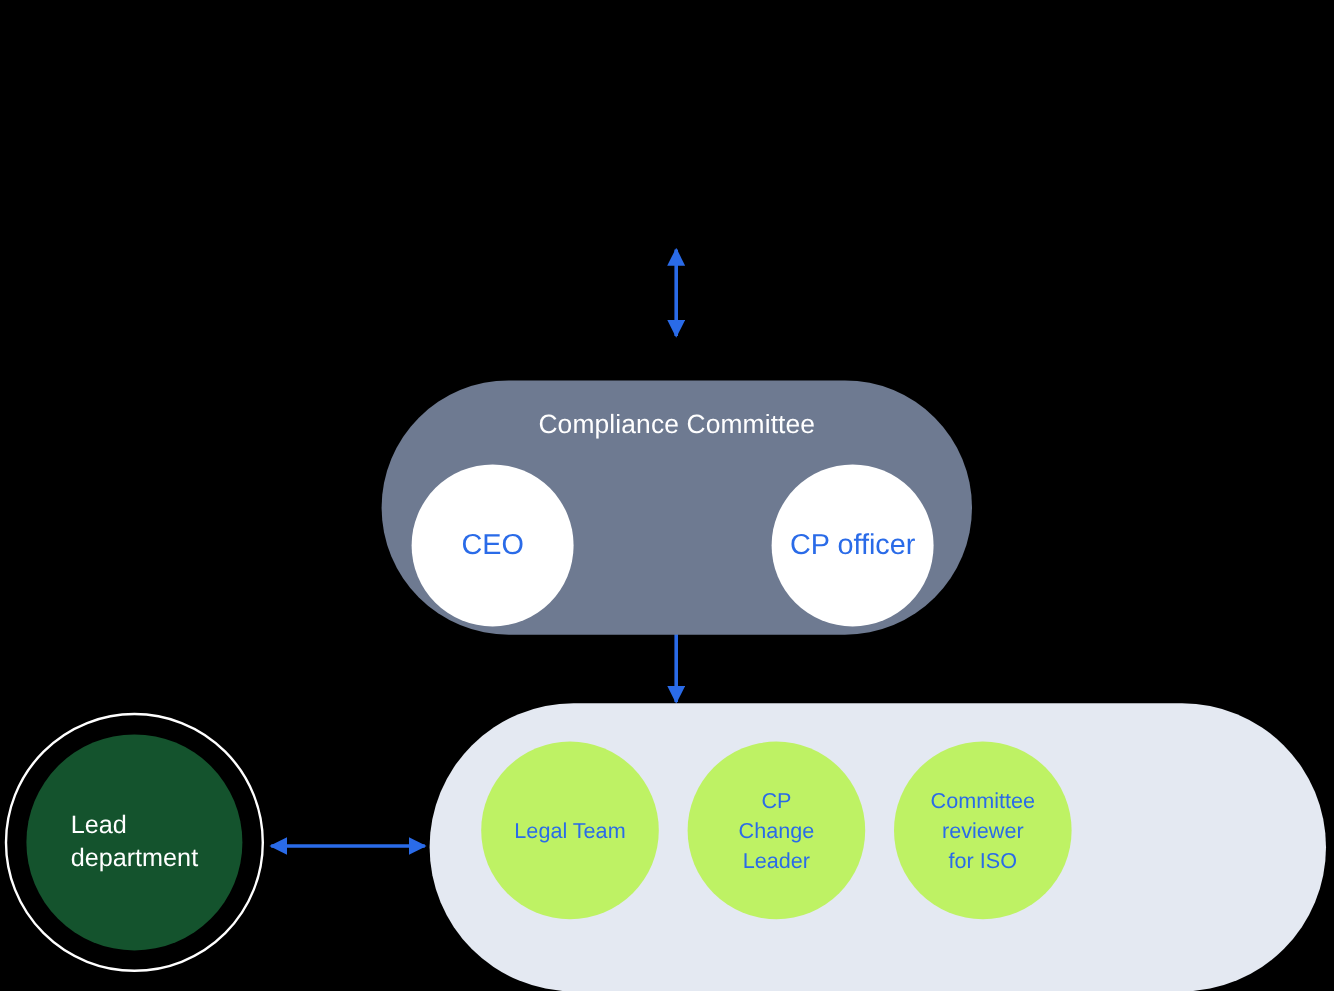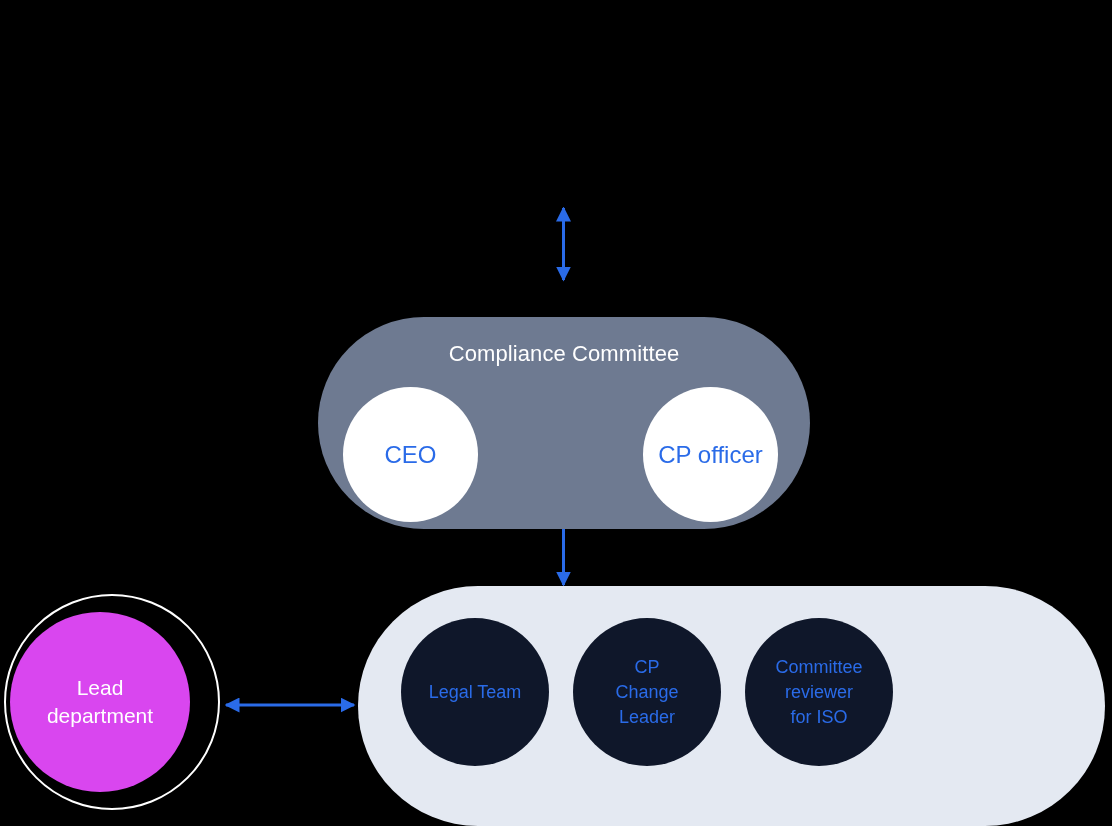--- a/index.html
+++ b/index.html
@@ -104,7 +104,7 @@
     width: 148px;
     height: 148px;
     border-radius: 50%;
-    background: #0f172a;
+    background: #bef264;
     display: flex;
     align-items: center;
     justify-content: center;

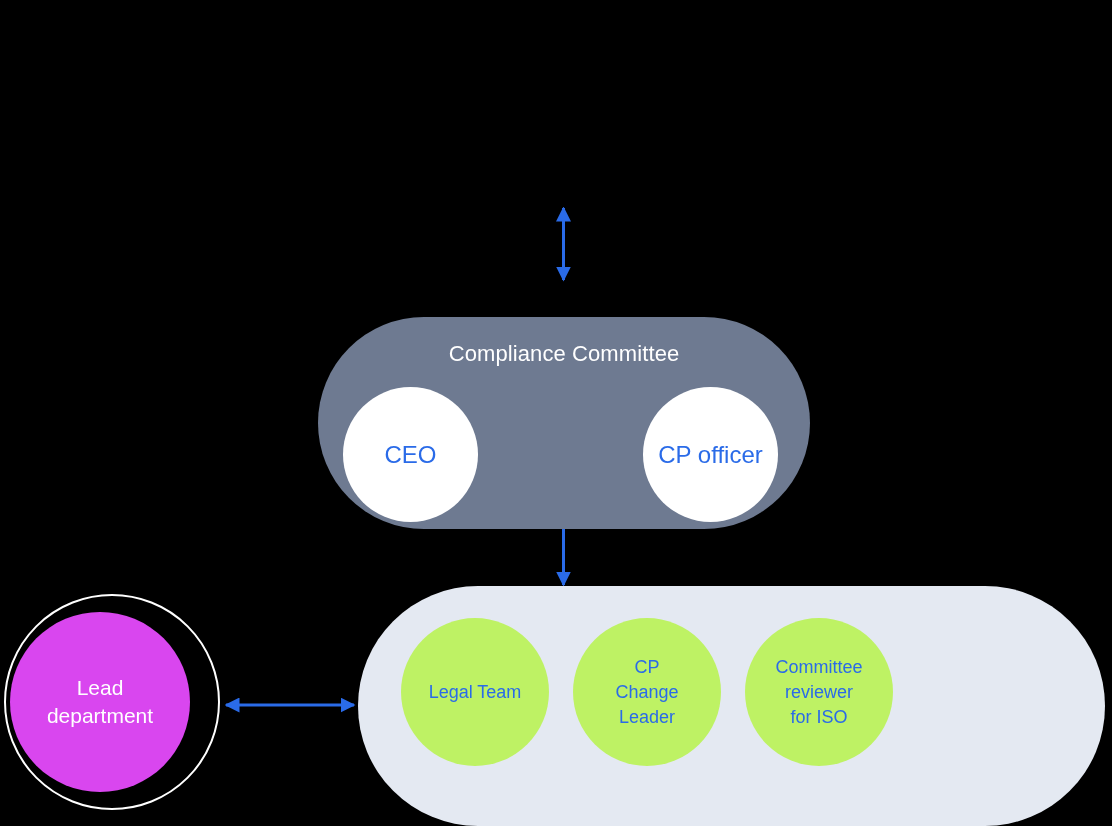--- a/index.html
+++ b/index.html
@@ -131,16 +131,15 @@
   }
   .lead-circle {
     position: absolute;
-    left: 10px;
+    left: 22px;
     top: 612px;
     width: 180px;
     height: 180px;
     border-radius: 50%;
-    background: #d946ef;
-    display: flex;
-    align-items: center;
-    justify-content: center;
-    text-align: center;
+    background: #14532d;
+    display: flex;
+    align-items: center;
+    justify-content: center;
     color: #ffffff;
     font-size: 21px;
     line-height: 28px;

